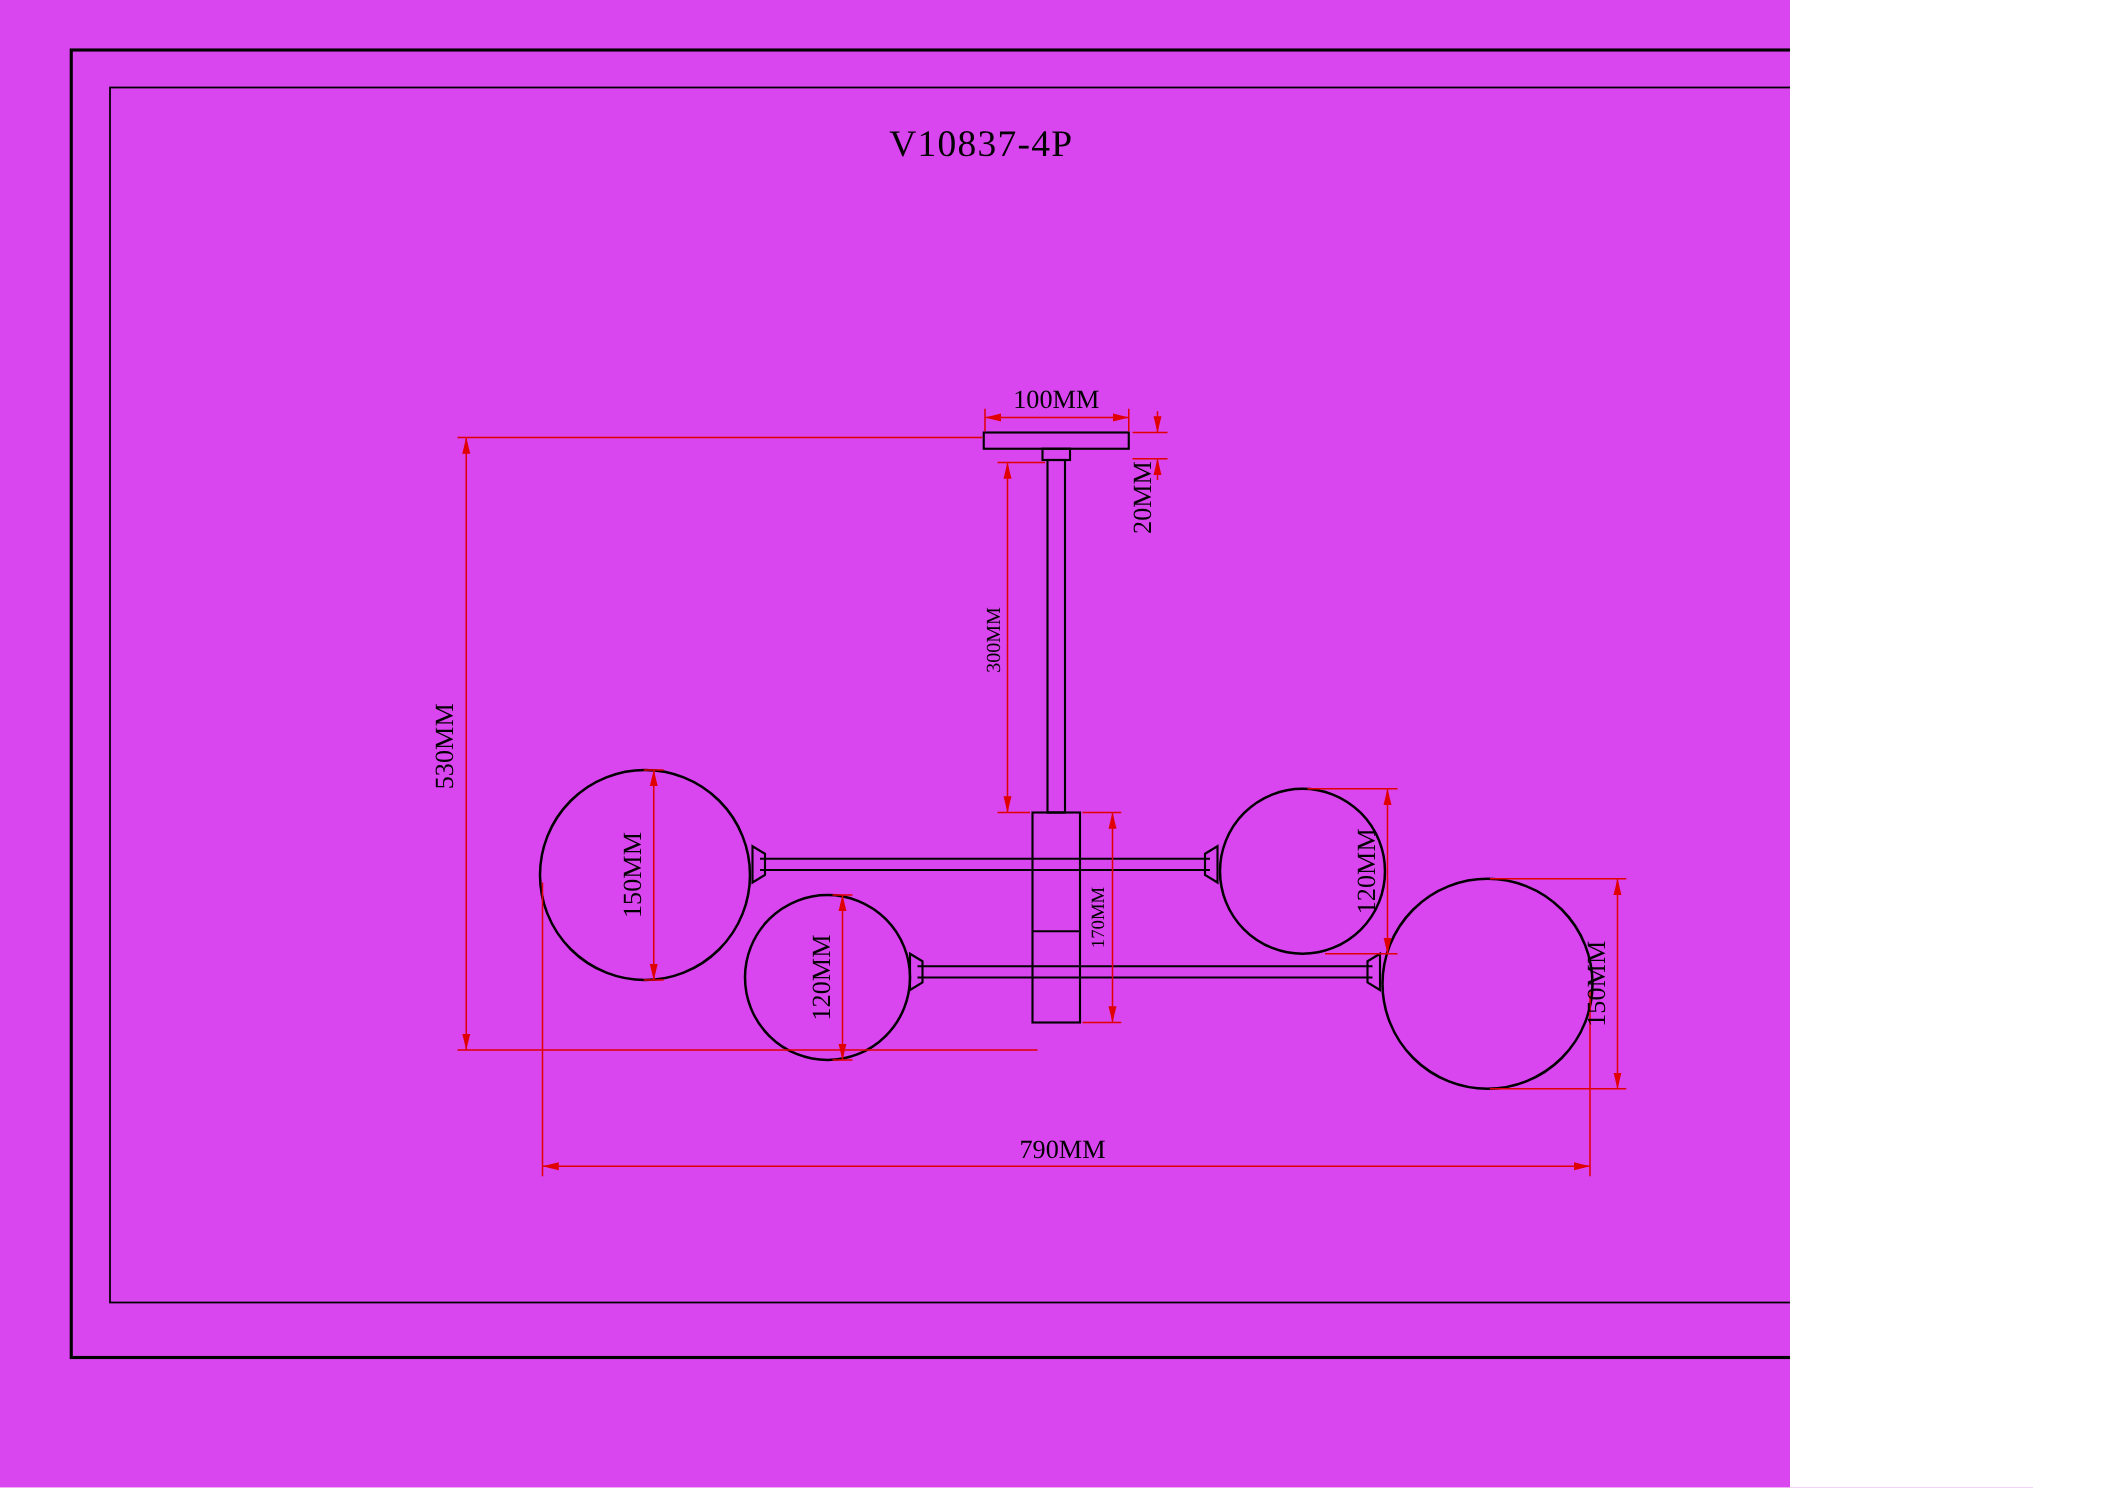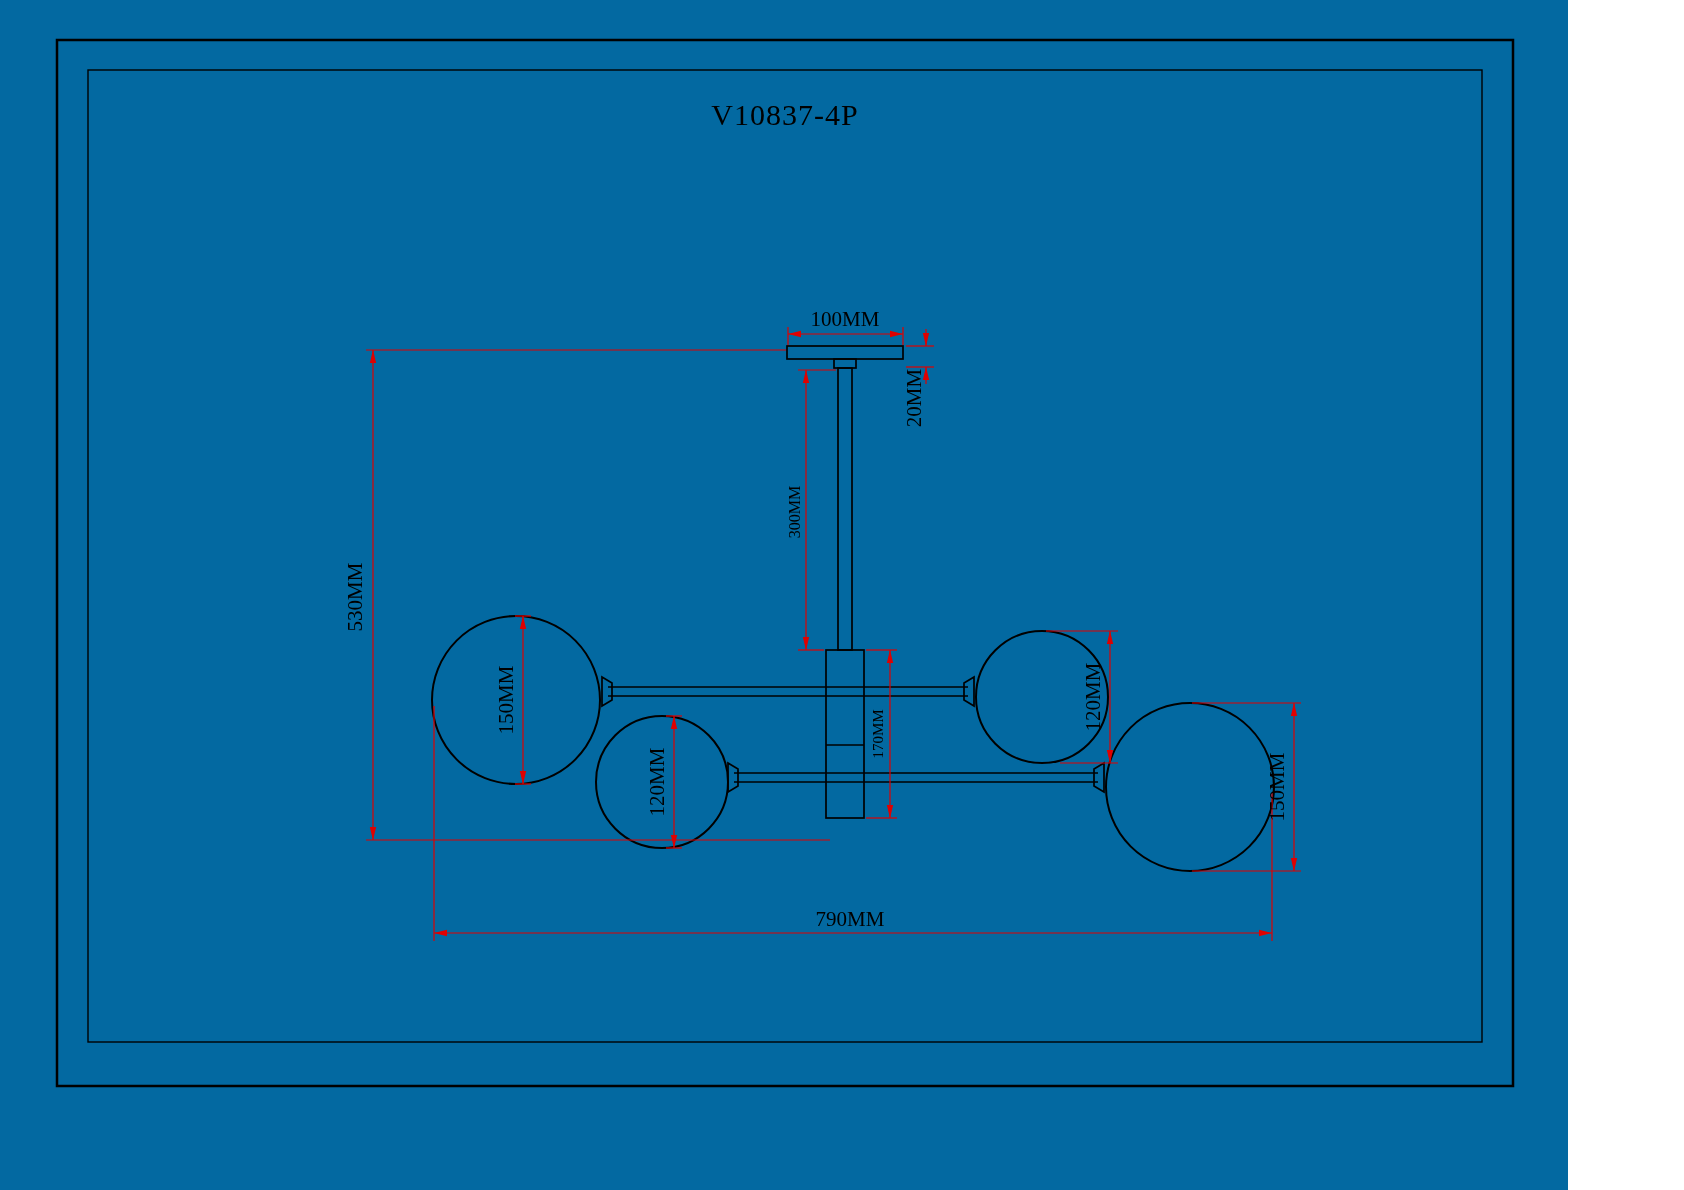--- a/index.html
+++ b/index.html
@@ -3,7 +3,7 @@
 <meta charset="utf-8">
 <style>
   html,body{margin:0;padding:0;background:#ffffff;}
-  .sheet{width:1568px;height:1190px;position:relative;background:#0369a1;overflow:hidden;text-align:right;}
+  .sheet{width:1432px;height:1190px;position:relative;background:#d946ef;overflow:hidden;text-align:right;}
   svg{position:absolute;top:0;left:0;}
   text{font-family:"Liberation Serif","DejaVu Serif",serif;fill:#000000;}
   .title{letter-spacing:1px;}

